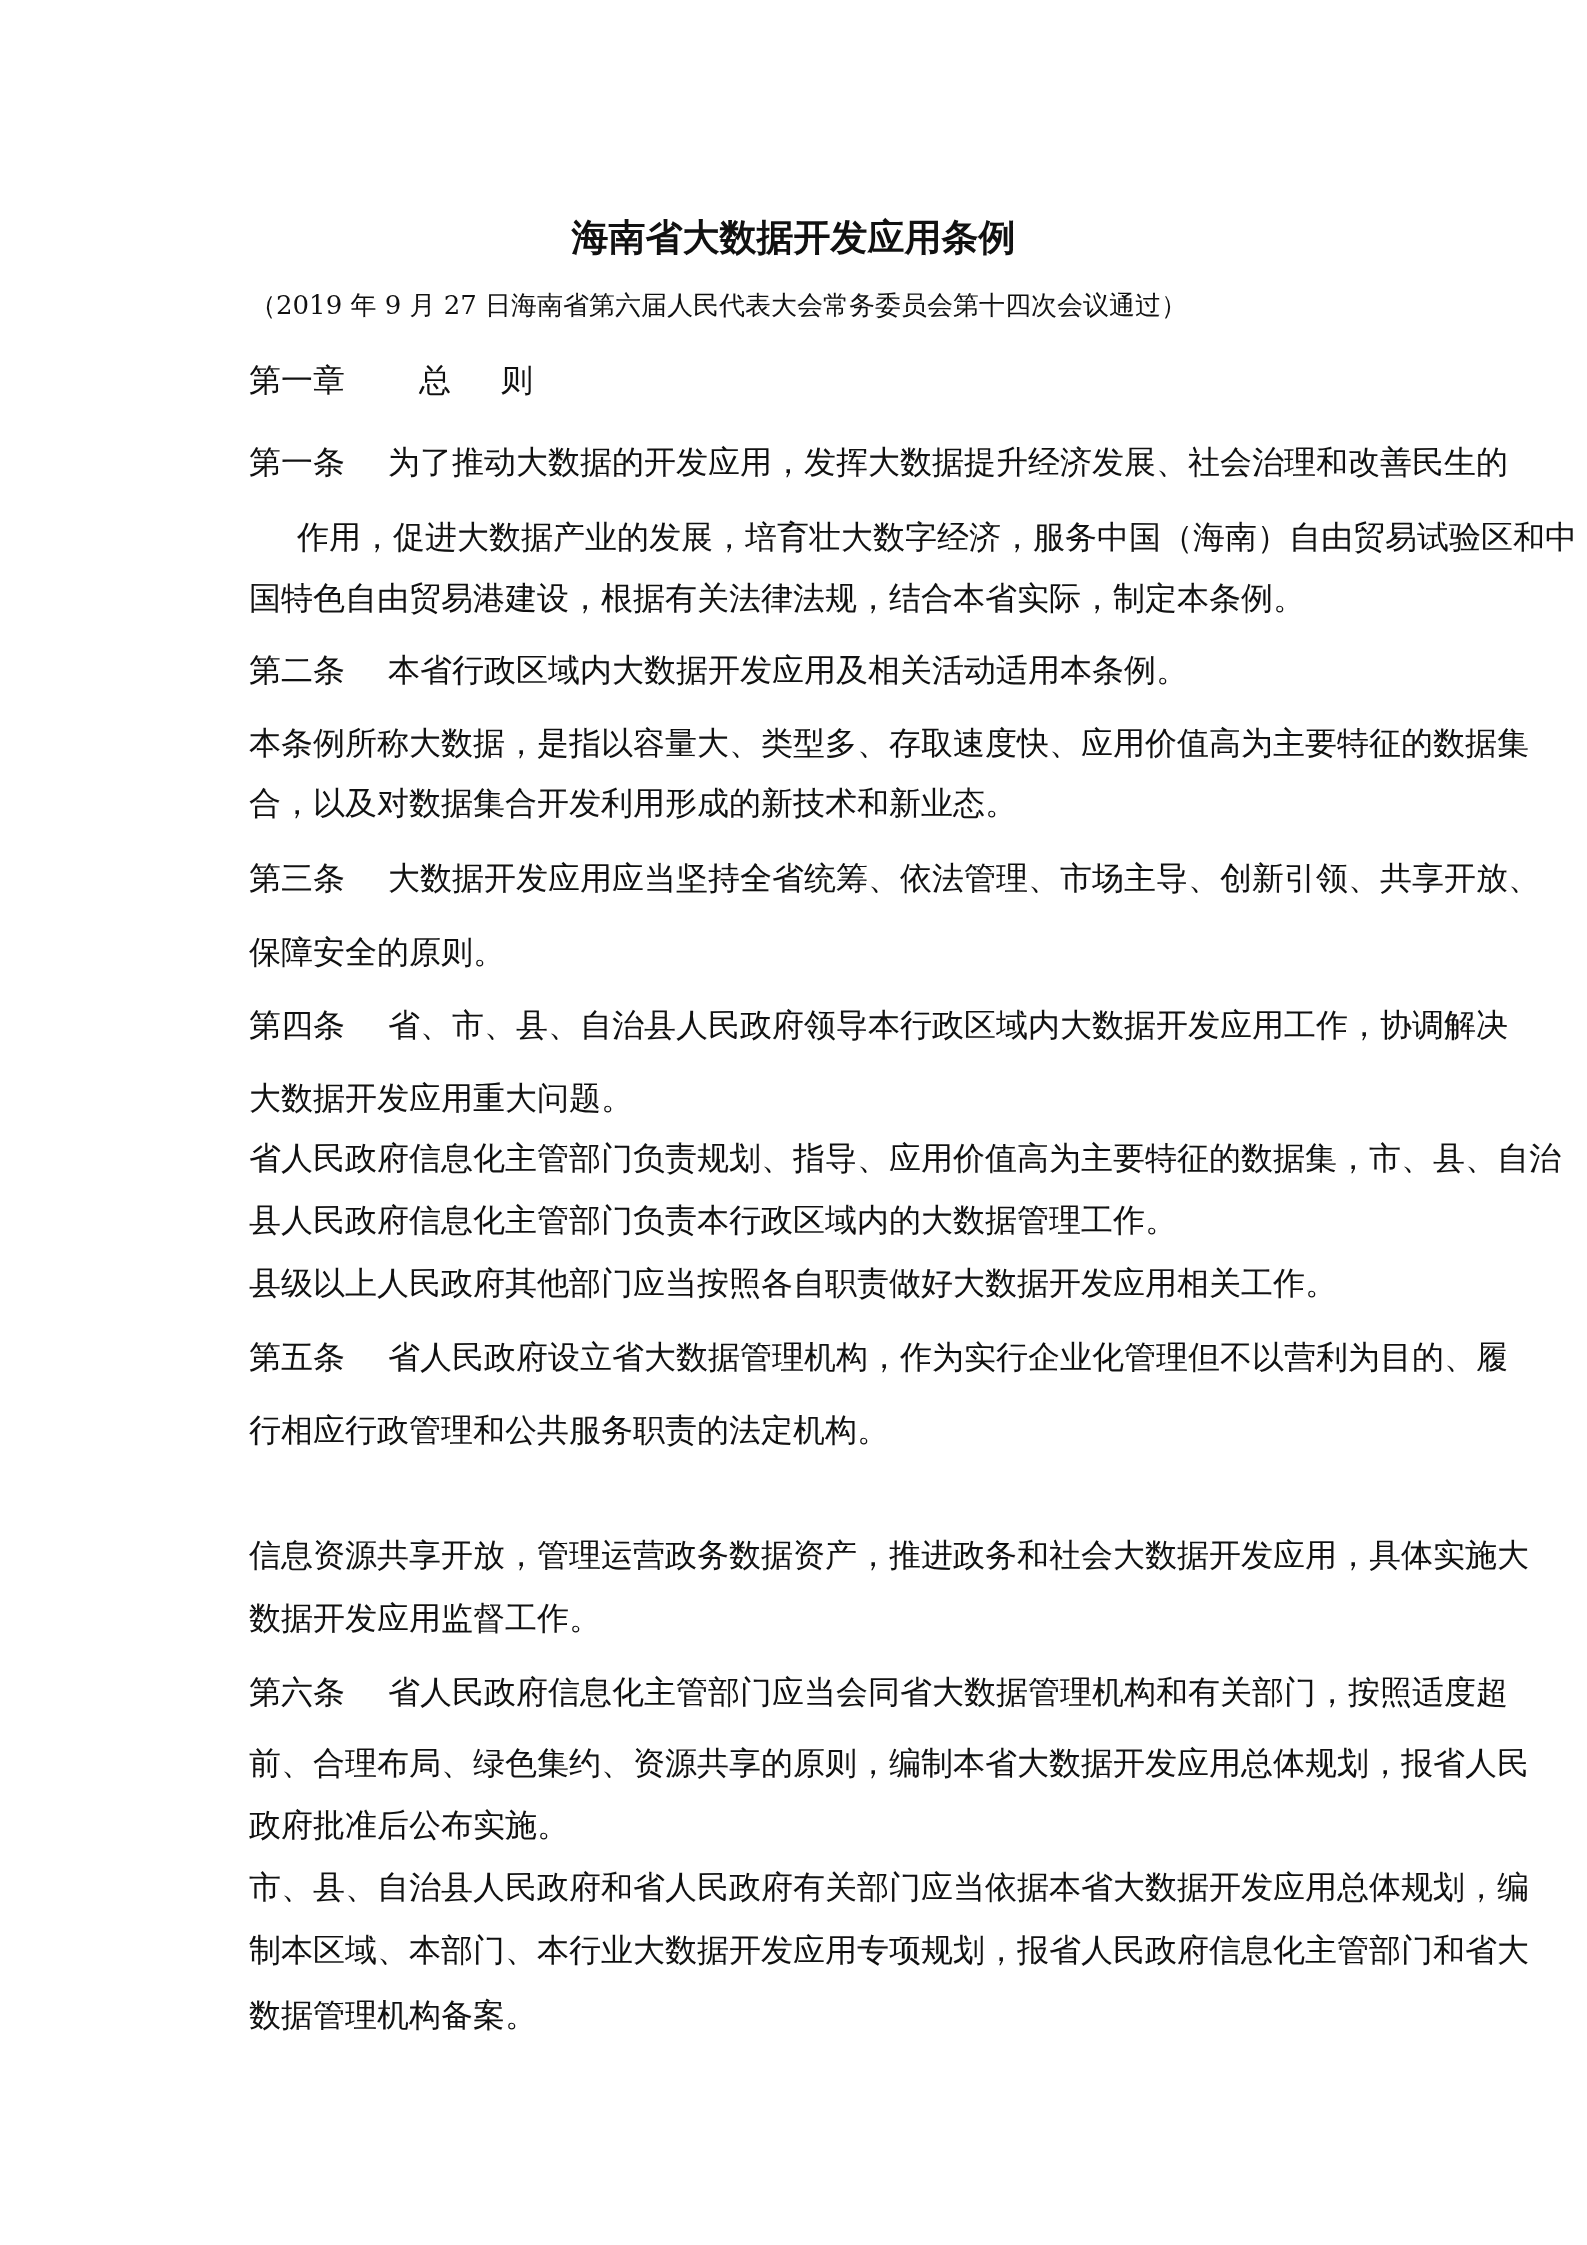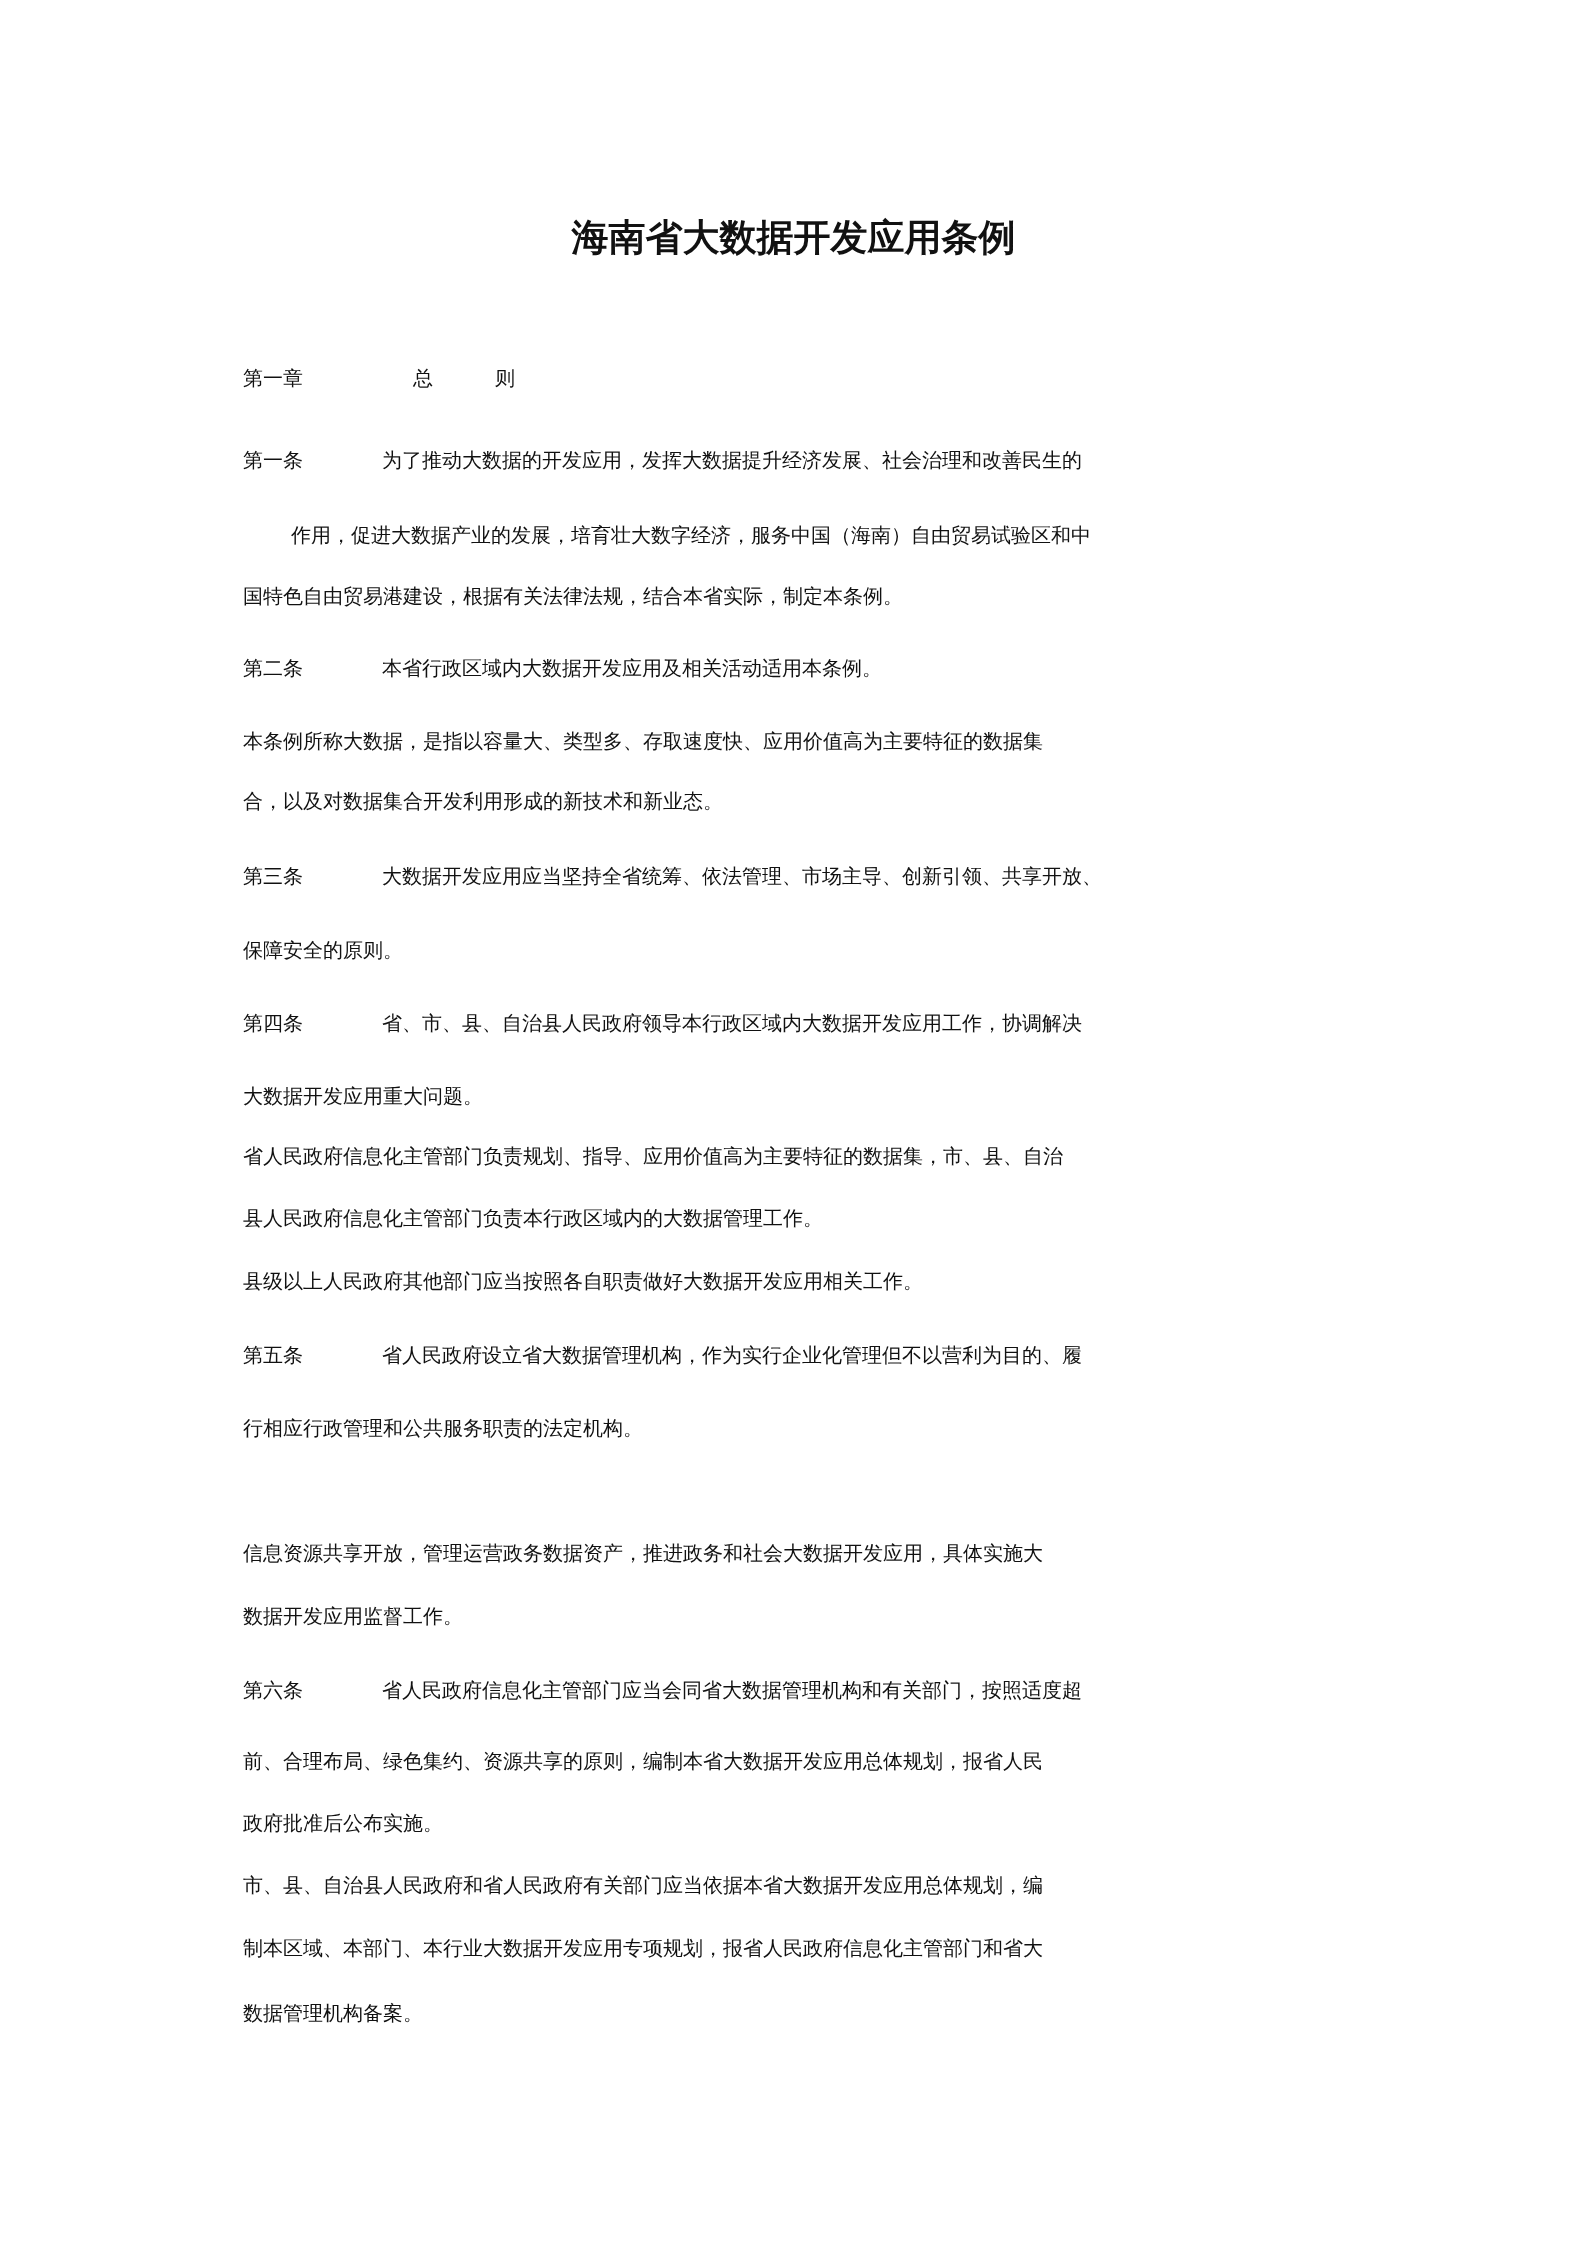--- a/index.html
+++ b/index.html
@@ -67,6 +67,7 @@
 
   <div class="title">海南省大数据开发应用条例</div>
 
+  <div class="subtitle">（2019 年 9 月 27 日海南省第六届人民代表大会常务委员会第十四次会议通过）</div>
 
   <div class="line chapter" style="top:362px;">
     <span class="num">第一章</span><span class="w1">总</span><span>则</span>

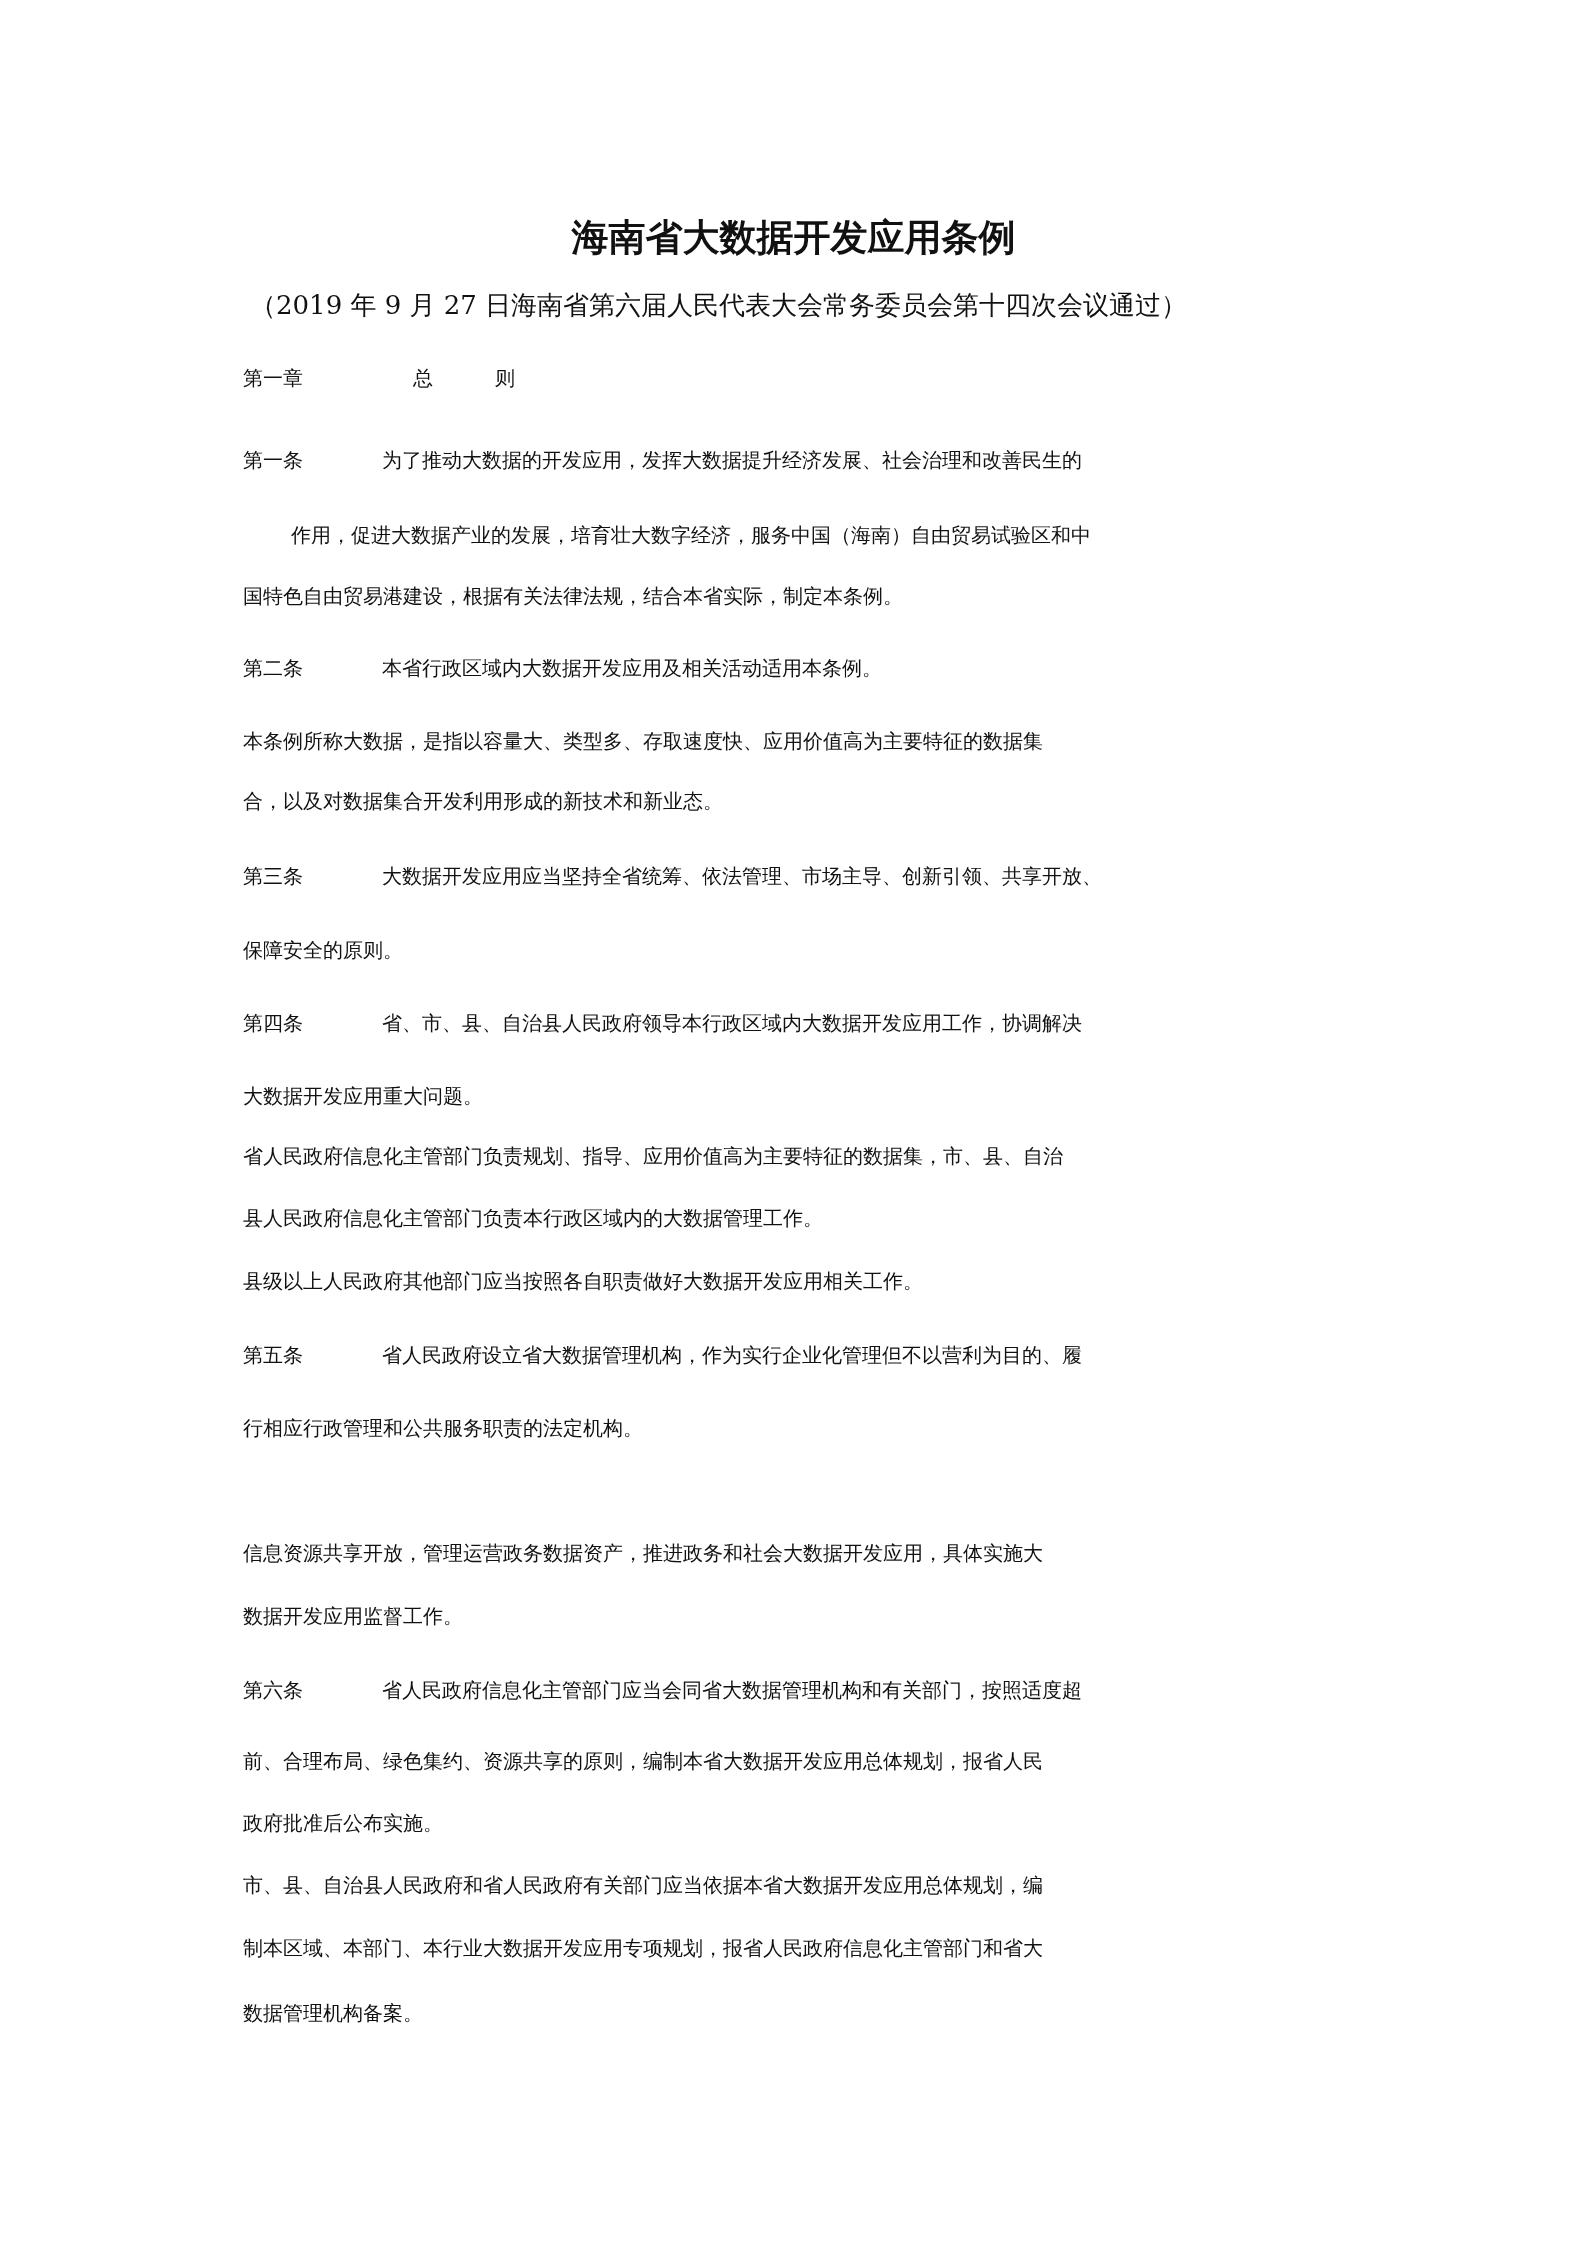--- a/index.html
+++ b/index.html
@@ -45,13 +45,12 @@
   }
   .line {
     position: absolute;
-    left: 243px;
+    left: 249px;
     width: 1100px;
-    font-size: 20px;
+    font-size: 32px;
     line-height: 36px;
     white-space: nowrap;
     overflow: visible;
-    font-family: Liberation Mono, monospace;
   }
   .chapter .num { display: inline-block; width: 170px; }
   .chapter .w1 { display: inline-block; width: 82px; }

